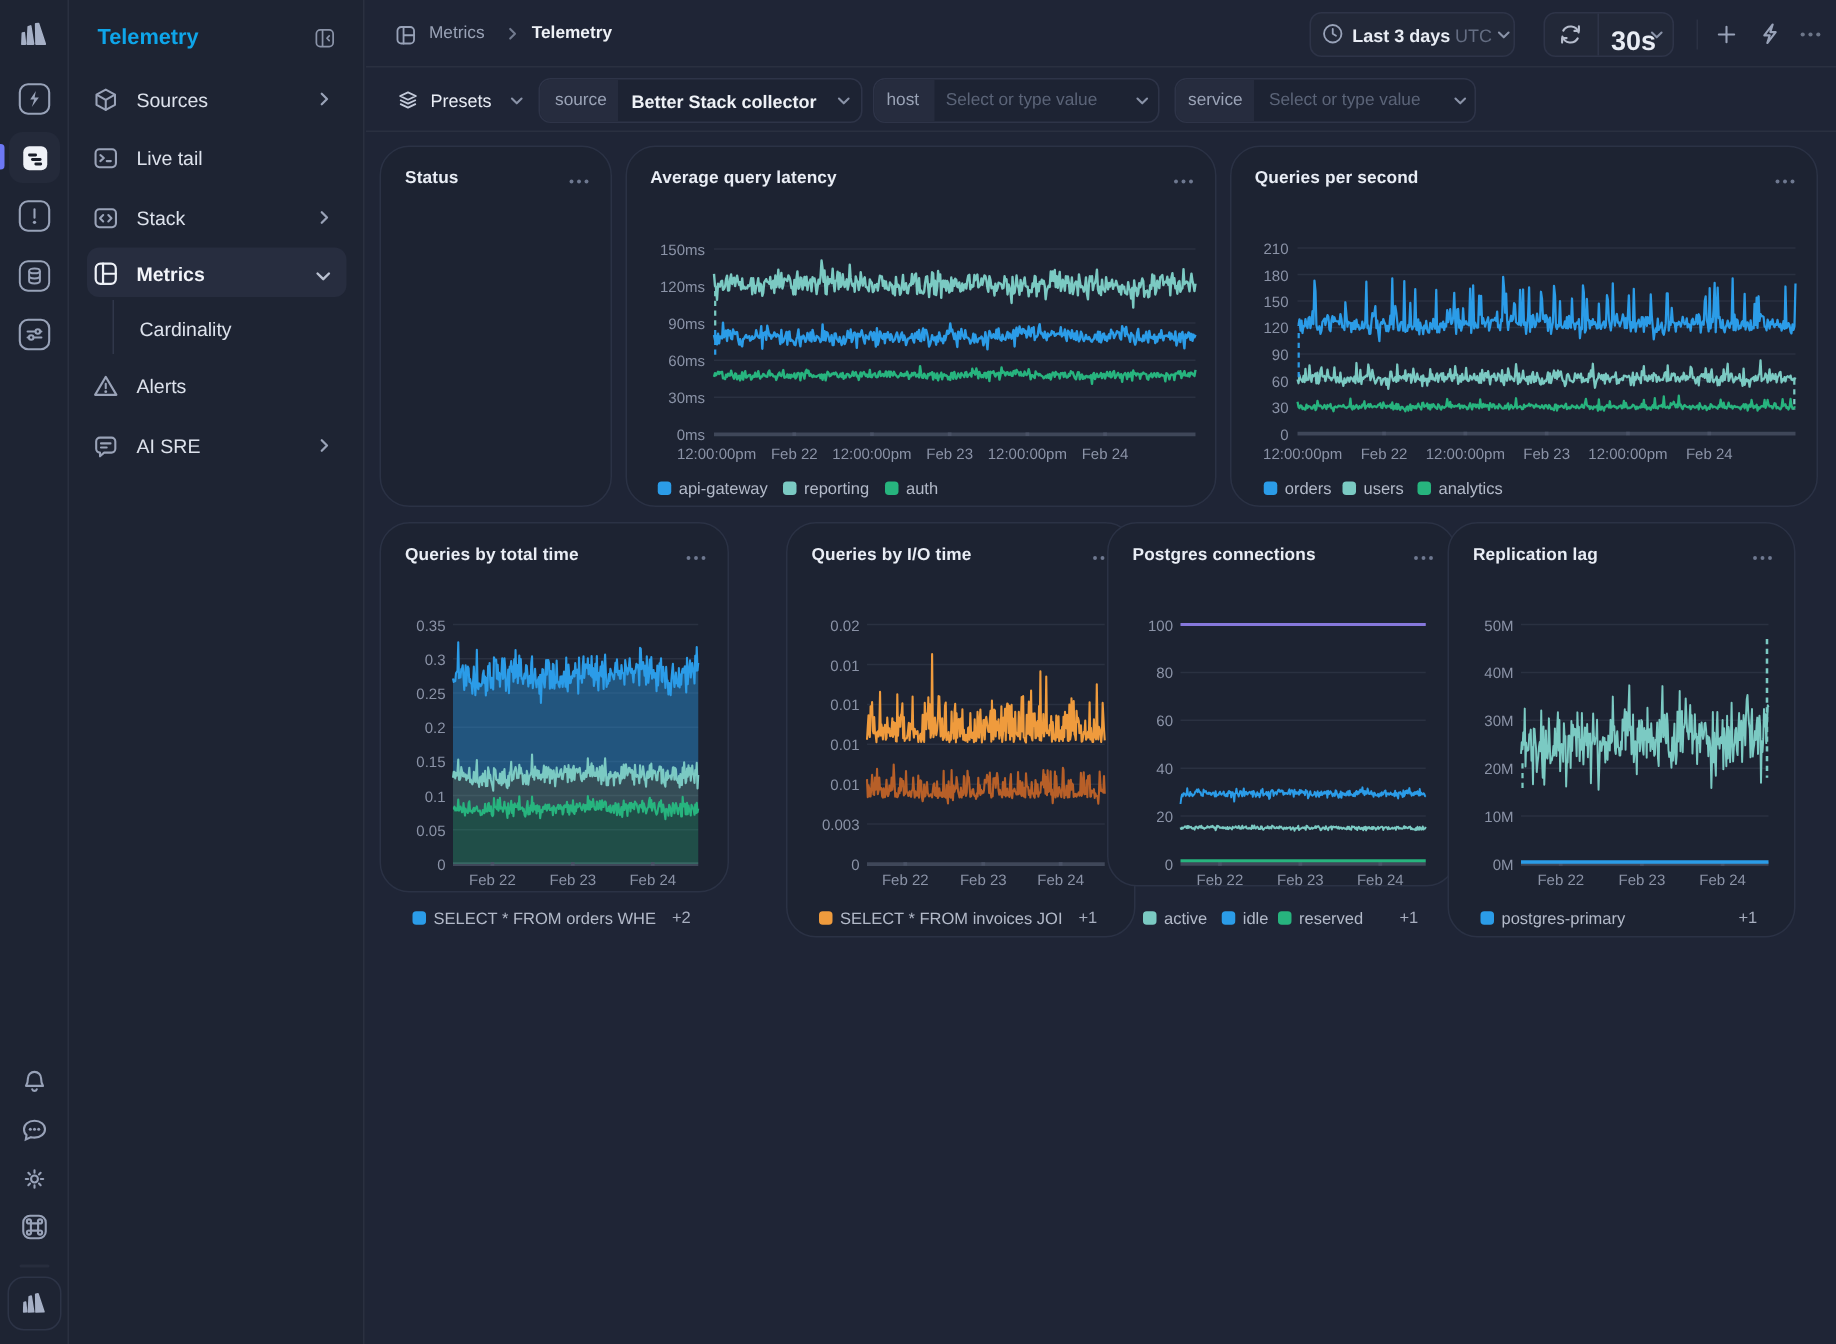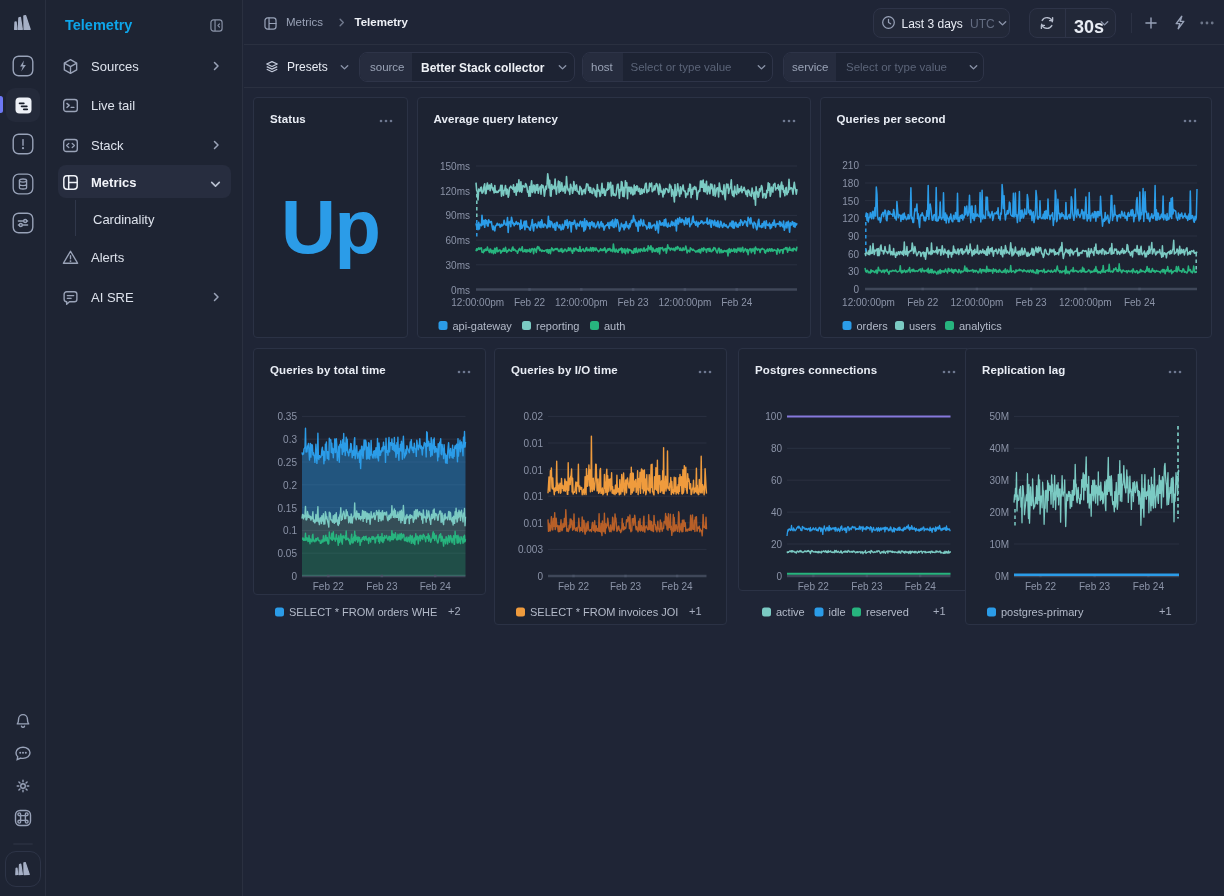--- a/index.html
+++ b/index.html
@@ -198,7 +198,7 @@
       <circle cx="8" cy="8" r="6.2"></circle>
         <path d="M8 4.6 V8 l2.3 1.4"></path>
     </svg>
-    <span style="position:absolute;left:657.5px;top:16.5px;font-size:12px;font-weight:400;color:#e8ecf4">Last 3 days</span>
+    <span style="position:absolute;left:657.5px;top:16.5px;font-size:12px;font-weight:700;color:#e8ecf4">Last 3 days</span>
     <span style="position:absolute;left:726px;top:16.5px;font-size:12px;color:#646d82">UTC</span>
     <svg style="position:absolute;left:752.5px;top:18px" width="11" height="11" viewBox="0 0 12 12" fill="none" stroke="#8a93a8" stroke-width="1.5" stroke-linecap="round" stroke-linejoin="round">
         <path d="M2.5 4 L6 7.5 L9.5 4"></path>

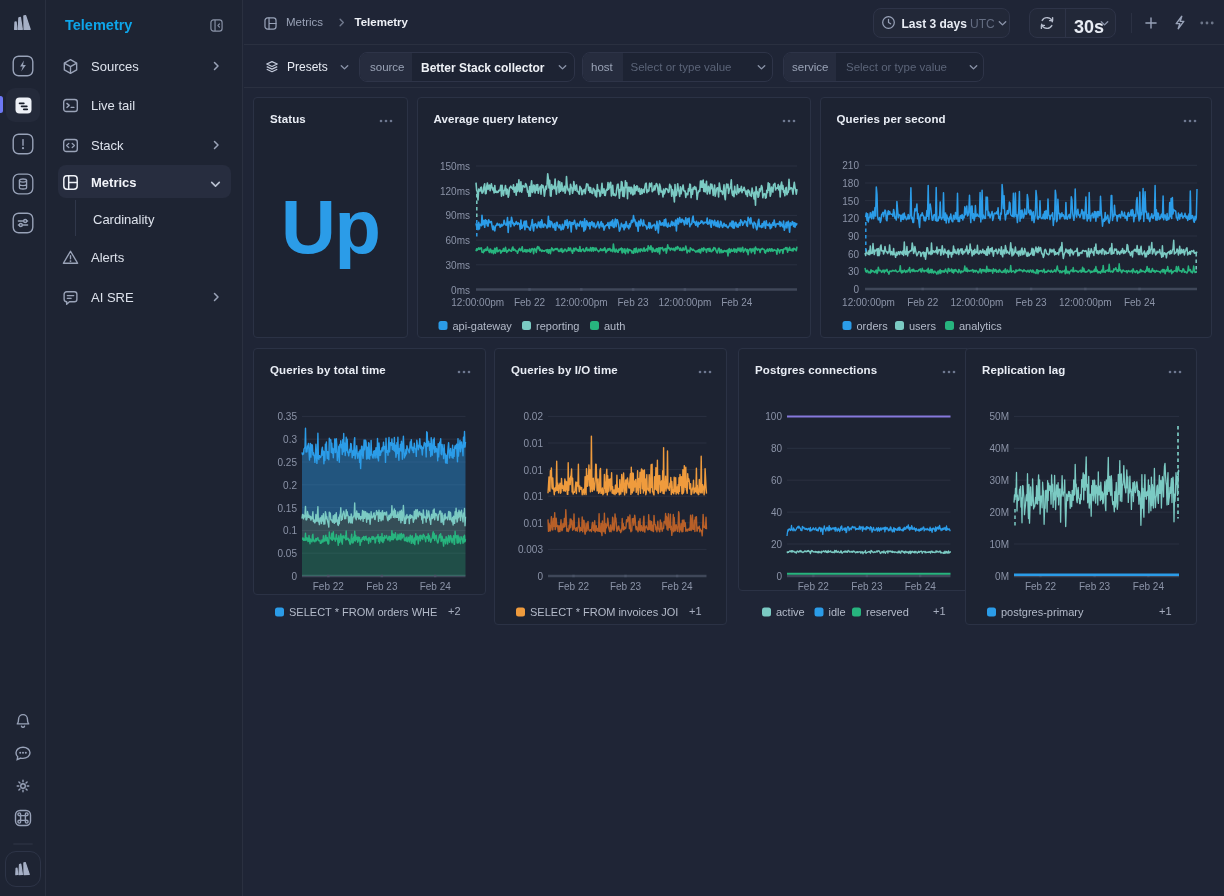--- a/index.html
+++ b/index.html
@@ -10,7 +10,7 @@
 .main { position:absolute; left:244px; top:0; width:980px; height:896px; background:#1f2536; }
 .topbar { position:absolute; left:0; top:0; width:980px; height:45px; border-bottom:1px solid #2a3040; }
 .filterbar { position:absolute; left:0; top:46px; width:980px; height:42px; border-bottom:1px solid #2a3040; }
-.card { position:absolute; background:#1d2332; border:1px solid #2b3245; border-radius:4px; }
+.card { position:absolute; background:#1d2332; border:1px solid #2b3245; border-radius:20px; }
 .ctitle { position:absolute; left:16px; top:15px; font-size:11.5px; font-weight:700; color:#e9edf5; letter-spacing:.1px; }
 .cdots { position:absolute; right:14px; top:21px; } .cdots svg { display:block; }
 svg text { font-family:"Liberation Sans", sans-serif; }

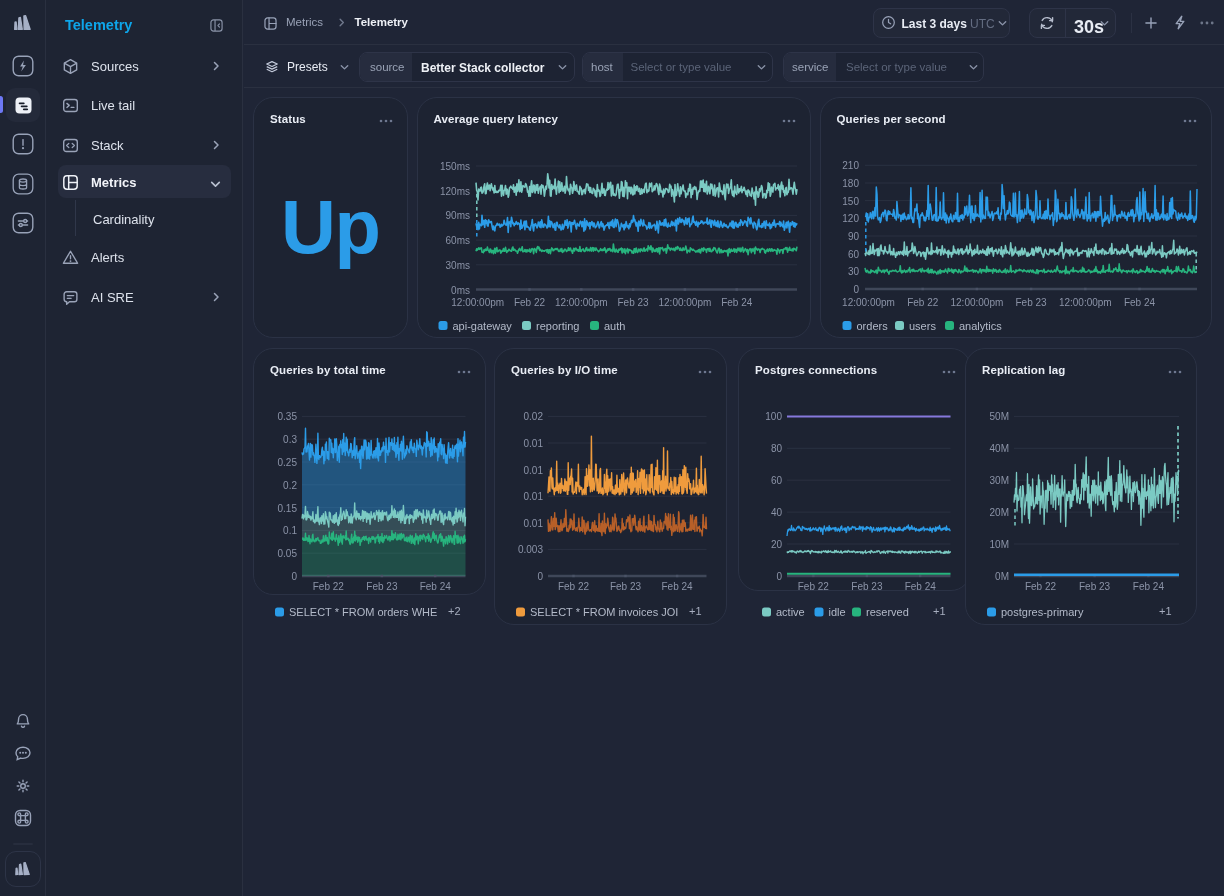--- a/index.html
+++ b/index.html
@@ -272,7 +272,6 @@
         <circle cx="12" cy="2" r="1.3"></circle>
       </svg>
     </div>
-  <div style="position:absolute;left:0;top:85px;width:100%;text-align:center;font-size:76px;font-weight:700;color:#2b9ce8;letter-spacing:-1.5px">Up</div>
 </div>
 <div class="card" style="left:416.5px;top:97px;width:394px;height:241px">
   <div class="ctitle">Average query latency</div>

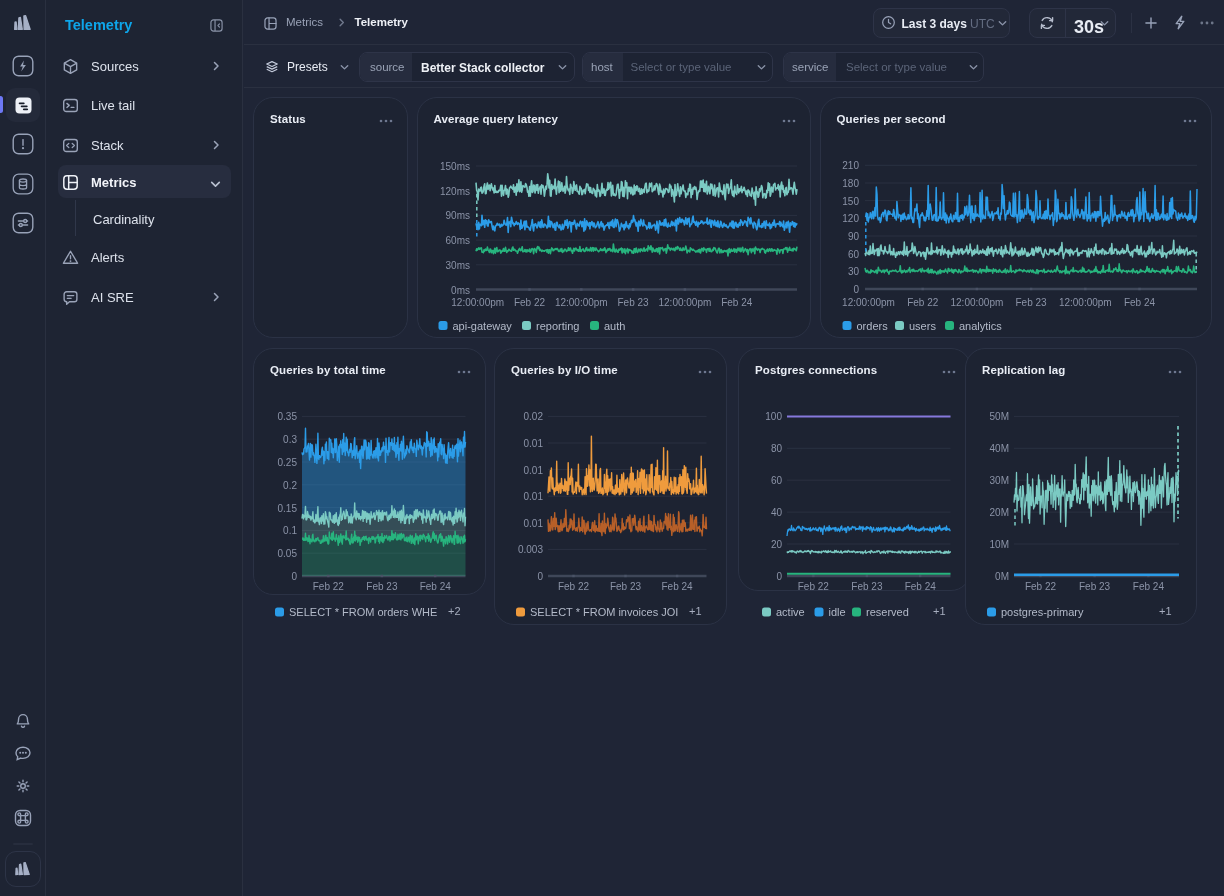--- a/index.html
+++ b/index.html
@@ -412,7 +412,7 @@
       <text class="plusn" x="206.5" y="266.0" text-anchor="end">+2</text>
     </svg>
 </div>
-<div class="card" style="left:494px;top:348px;width:232.5px;height:277px">
+<div class="card" style="left:524px;top:348px;width:232.5px;height:277px">
   <div class="ctitle">Queries by I/O time</div>
   <div class="cdots">
       <svg width="14" height="4" viewBox="0 0 14 4" fill="#6e7890">

